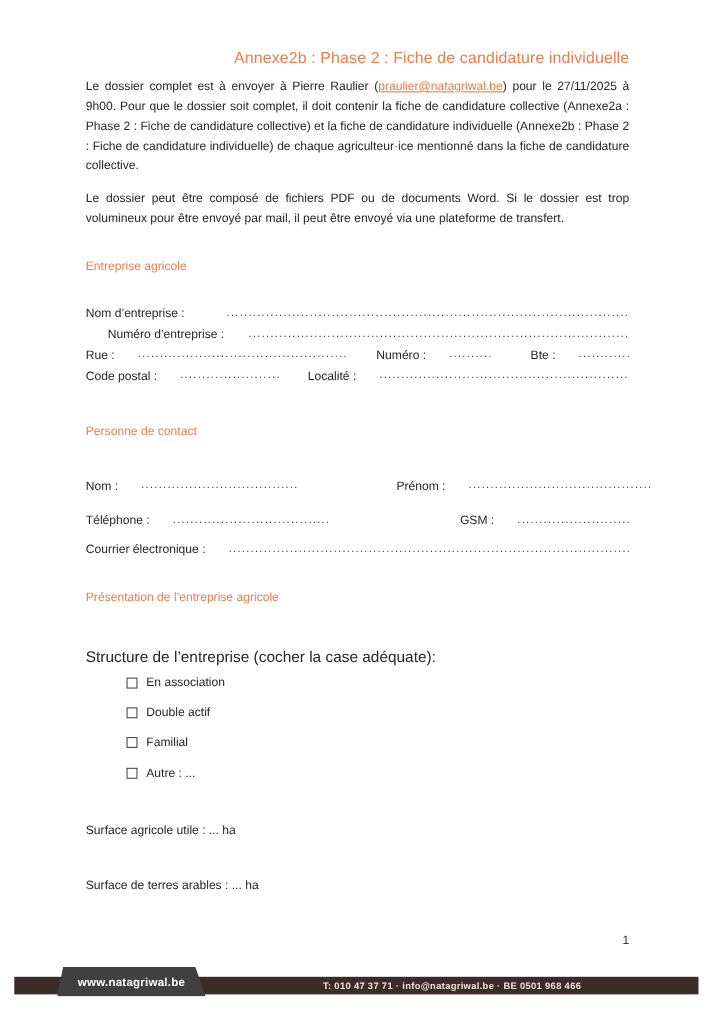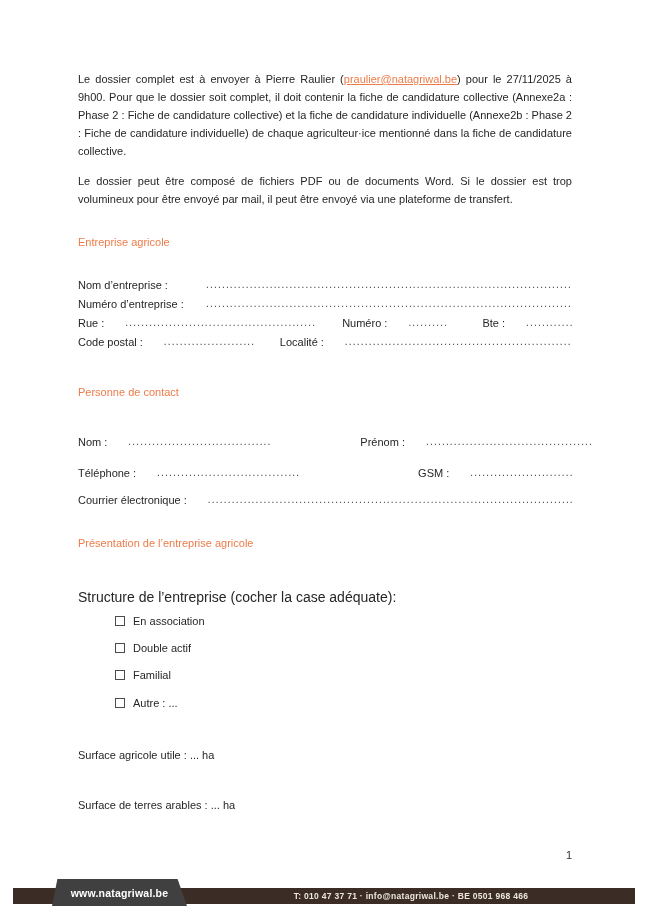--- a/index.html
+++ b/index.html
@@ -69,6 +69,7 @@
 <div class="page">
   <div class="content">
 
+    <h1 class="doc-title abs" style="top:45px; font-weight:400;">Annexe2b : Phase 2 : Fiche de candidature individuelle</h1>
 
     <p class="body-par abs" style="top:70px;"><span>Le dossier complet est à envoyer à Pierre Raulier (</span><a class="mail-link" href="#">praulier@natagriwal.be</a><span>) pour le 27/11/2025 à 9h00. Pour que le dossier soit complet, il doit contenir la fiche de candidature collective (Annexe2a : Phase 2 : Fiche de candidature collective) et la fiche de candidature individuelle (Annexe2b : Phase 2 : Fiche de candidature individuelle) de chaque agriculteur·ice mentionné dans la fiche de candidature collective.</span></p>
 

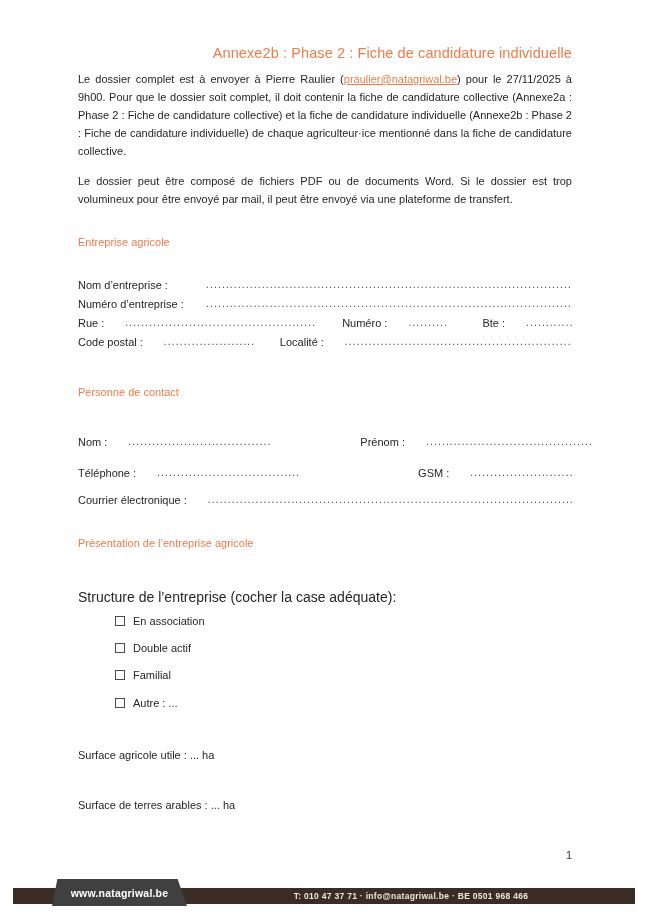--- a/index.html
+++ b/index.html
@@ -83,7 +83,7 @@
         <span class="leader grow">................................................................................................................................................................................................................................................</span>
       </div>
       <div class="field-line">
-        <span class="lbl" style="min-width:107px;">Numéro d’entreprise :</span>
+        <span class="lbl" style="min-width:107px;margin-left:20px;">Numéro d’entreprise :</span>
         <span class="leader grow">................................................................................................................................................................................................................................................</span>
       </div>
       <div class="field-line">

